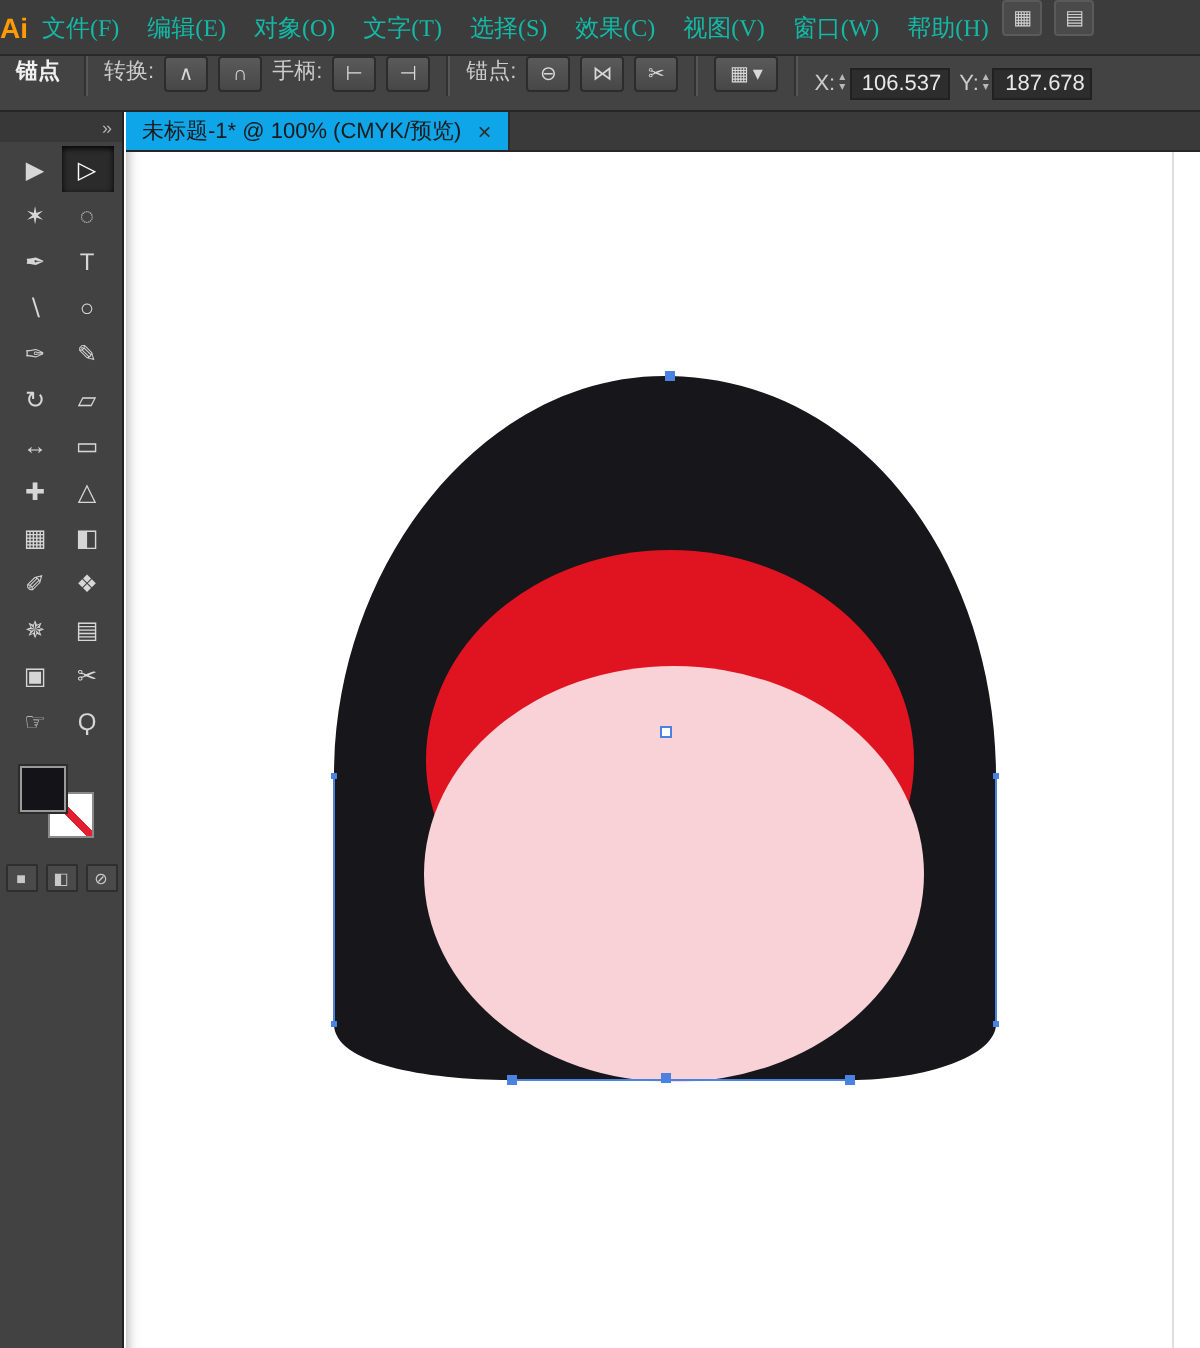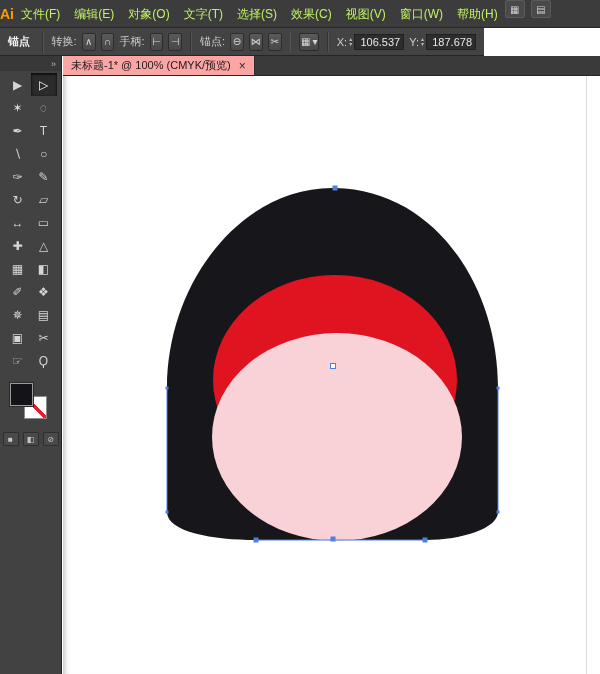--- a/index.html
+++ b/index.html
@@ -11,7 +11,7 @@
            border-bottom:1px solid #282828;display:flex;box-sizing:border-box;}
   .ai-logo{width:34px;height:28px;display:flex;align-items:center;justify-content:center;
            color:#ff9a00;font-weight:bold;font-size:14px;}
-  .menu-item{padding:0 7px;line-height:28px;color:#bef264;font-size:12px;white-space:nowrap;cursor:default;}
+  .menu-item{padding:0 7px;line-height:28px;color:#14b8a6;font-size:12px;white-space:nowrap;cursor:default;font-family:Liberation Serif, serif;}
   .menubar-right{margin-left:auto;margin-right:70px;display:flex;gap:6px;}
   .mb-icon{width:18px;height:16px;display:flex;align-items:center;justify-content:center;
            background:#4a4a4a;border:1px solid #5a5a5a;color:#cfcfcf;font-size:10px;border-radius:2px;}

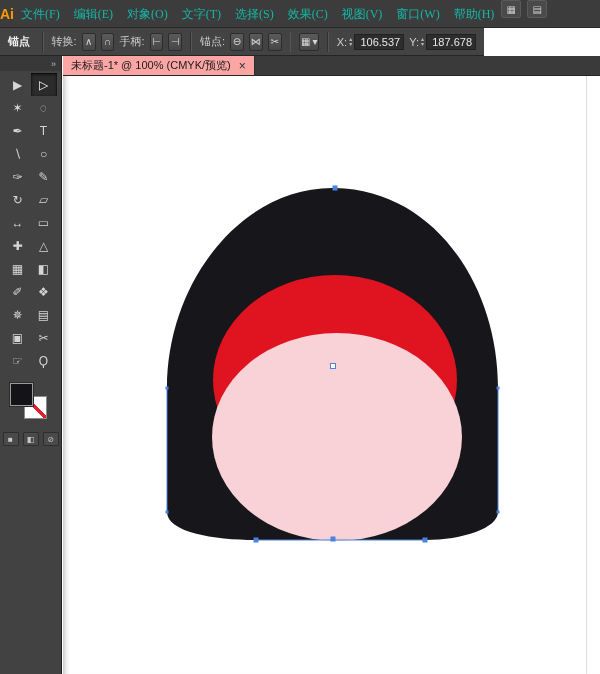--- a/index.html
+++ b/index.html
@@ -17,8 +17,8 @@
            background:#4a4a4a;border:1px solid #5a5a5a;color:#cfcfcf;font-size:10px;border-radius:2px;}
 
   
-  .controlbar{position:absolute;left:0;top:28px;width:484px;height:28px;background:#434343;
-              border-bottom:1px solid #252525;display:flex;align-items:center;padding:0 8px;
+  .controlbar{position:absolute;left:0;top:28px;width:600px;height:28px;background:#434343;
+              border-bottom:1px solid #252525;display:flex;padding:0 8px;
               box-sizing:border-box;gap:5px;}
   .cb-mode{color:#f0f0f0;font-size:11px;font-weight:bold;margin-right:4px;white-space:nowrap;}
   .cb-label{color:#cccccc;font-size:11px;white-space:nowrap;}

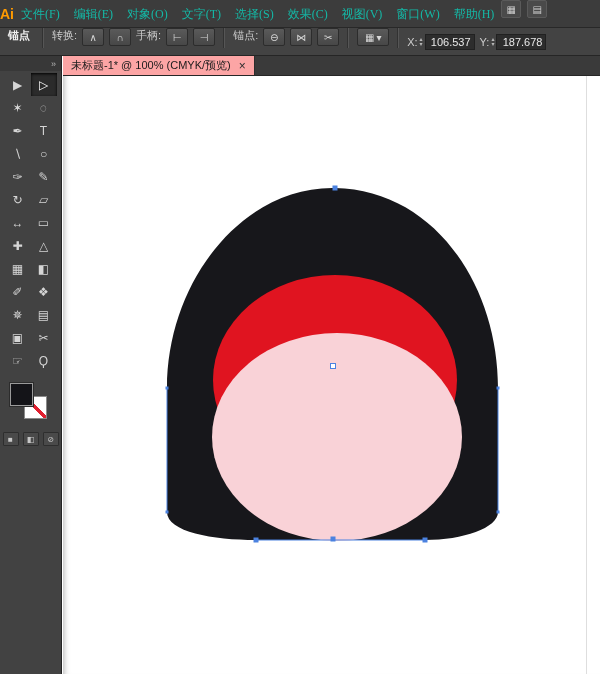--- a/index.html
+++ b/index.html
@@ -37,7 +37,7 @@
   
   .tabbar{position:absolute;left:63px;top:56px;right:0;height:20px;background:#3a3a3a;
           border-bottom:1px solid #262626;display:flex;box-sizing:border-box;}
-  .tab{background:#fca5a5;color:#1b1b1b;font-size:11px;display:flex;align-items:center;
+  .tab{background:#0ea5e9;color:#1b1b1b;font-size:11px;display:flex;align-items:center;
        padding:0 8px;gap:8px;border-right:1px solid #2d2d2d;white-space:nowrap;}
   .tab-close{color:#2e2e2e;font-size:12px;line-height:1;}
 

